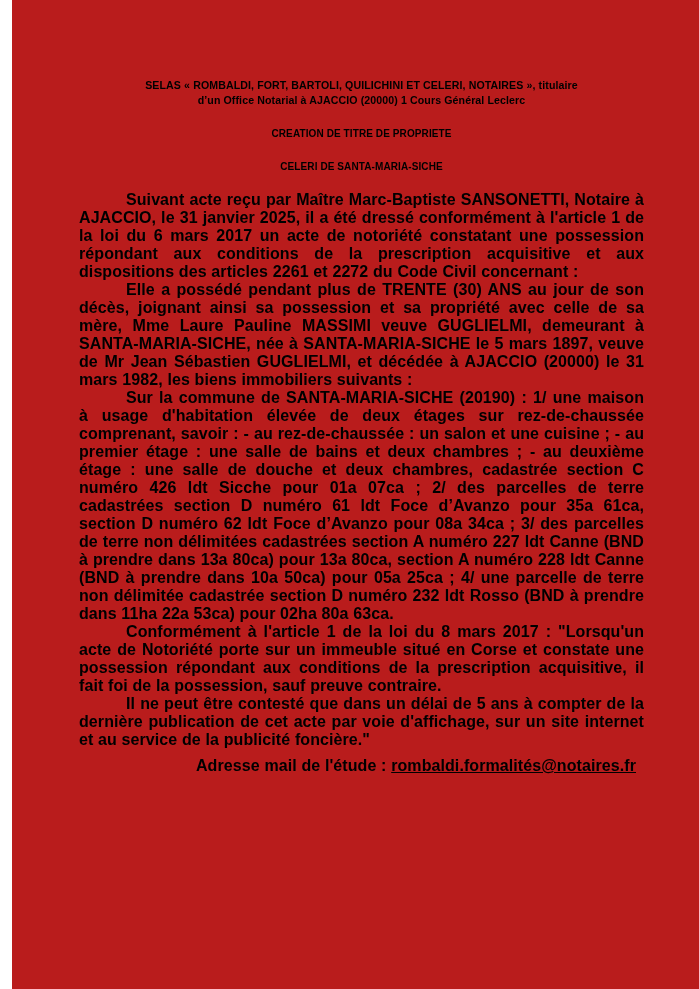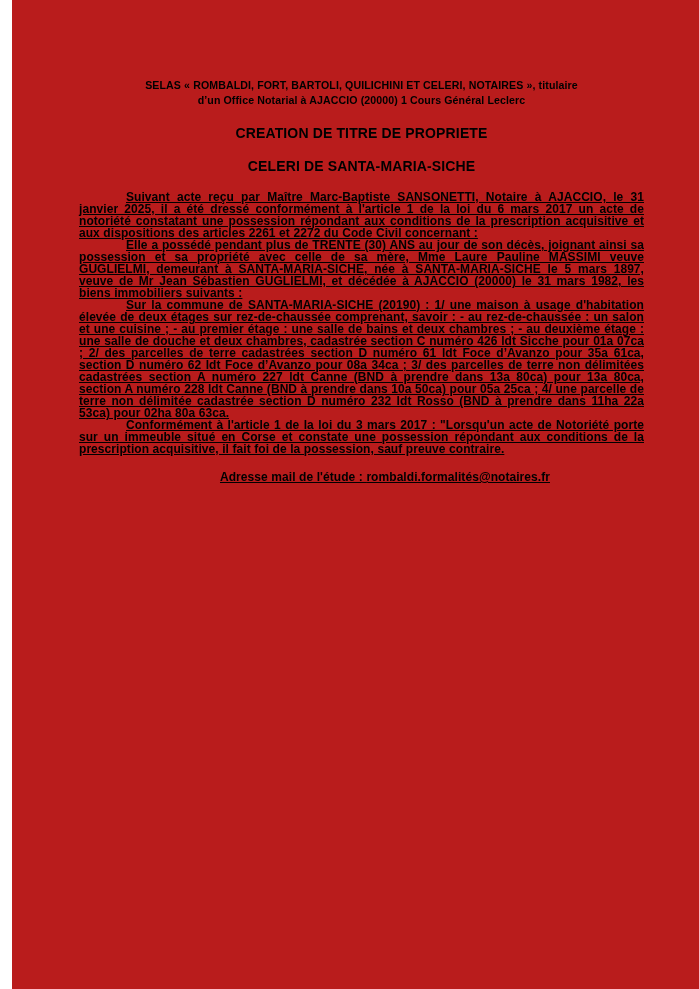--- a/index.html
+++ b/index.html
@@ -49,7 +49,7 @@
   .subheading {
     text-align: center;
     font-weight: bold;
-    font-size: 14px;
+    font-size: 10px;
     line-height: 15px;
     letter-spacing: 0.01em;
   }

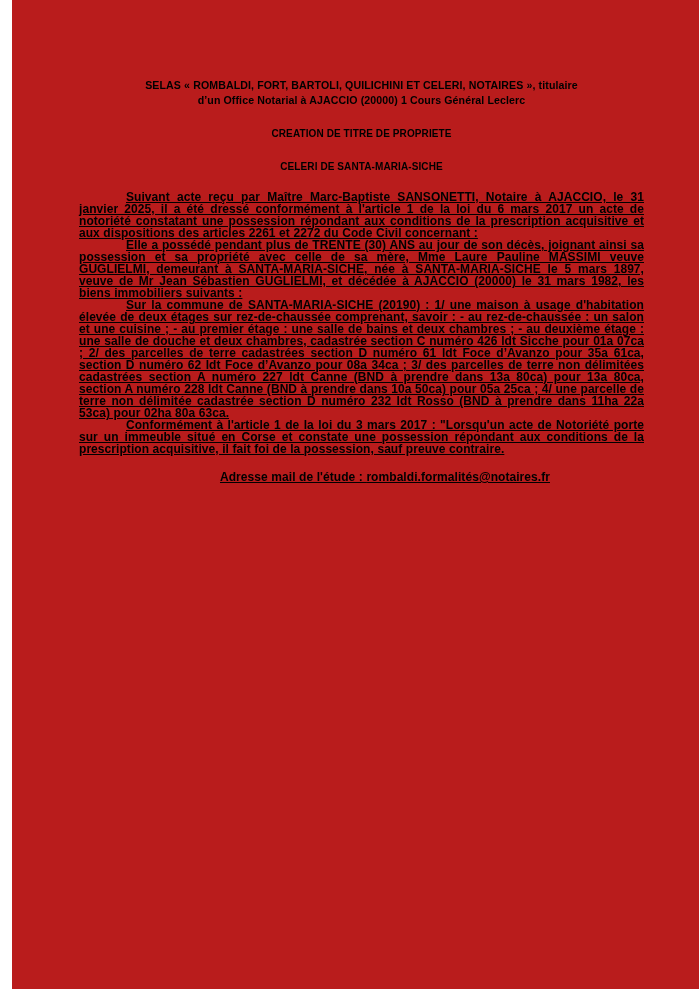--- a/index.html
+++ b/index.html
@@ -58,13 +58,12 @@
   .body-block {
     margin-top: 17px;
     font-weight: bold;
-    font-size: 12px;
-    line-height: 12px;
+    font-size: 16px;
+    line-height: 18px;
     text-align: justify;
     text-justify: inter-word;
     letter-spacing: 0.005em;
     word-spacing: 0.01em;
-    text-decoration: underline;
   }
   .para {
     margin: 0;

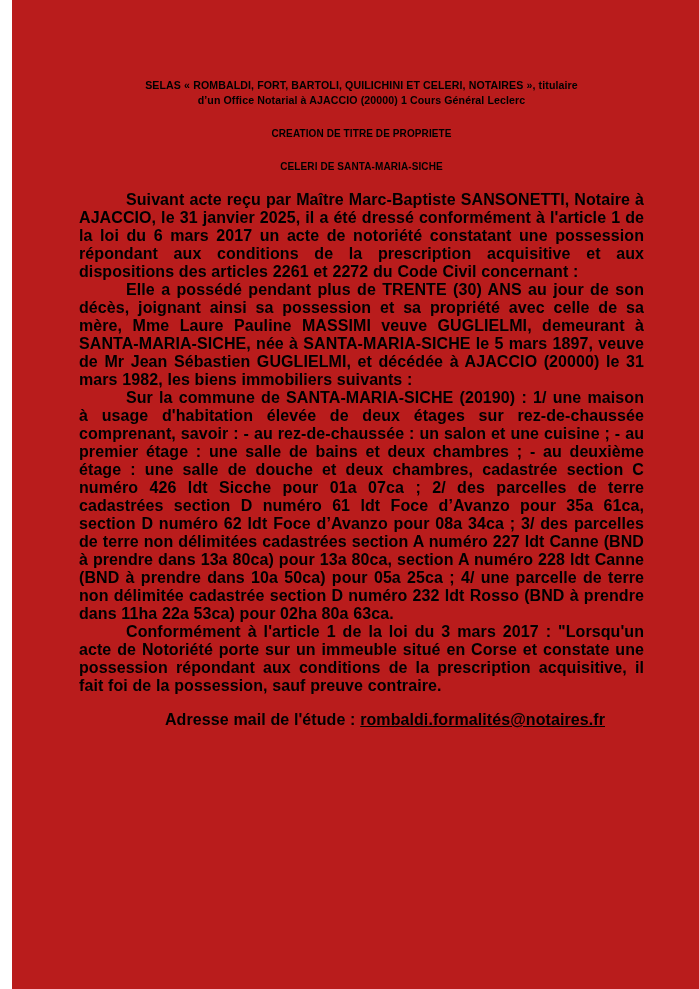--- a/index.html
+++ b/index.html
@@ -114,7 +114,7 @@
       <p class="para no-stretch">Suivant acte reçu par Maître Marc-Baptiste SANSONETTI, Notaire à AJACCIO, le 31 janvier 2025, il a été dressé conformément à l'article 1 de la loi du 6 mars 2017 un acte de notoriété constatant une possession répondant aux conditions de la prescription acquisitive et aux dispositions des articles 2261 et 2272 du Code Civil concernant :</p>
       <p class="para no-stretch">Elle a possédé pendant plus de TRENTE (30) ANS au jour de son décès, joignant ainsi sa possession et sa propriété avec celle de sa mère, Mme Laure Pauline MASSIMI veuve GUGLIELMI, demeurant à SANTA-MARIA-SICHE, née à SANTA-MARIA-SICHE le 5 mars 1897, veuve de Mr Jean Sébastien GUGLIELMI, et décédée à AJACCIO (20000) le 31 mars 1982, les biens immobiliers suivants :</p>
       <p class="para no-stretch">Sur la commune de SANTA-MARIA-SICHE (20190) : 1/ une maison à usage d'habitation élevée de deux étages sur rez-de-chaussée comprenant, savoir : - au rez-de-chaussée : un salon et une cuisine ; - au premier étage : une salle de bains et deux chambres ; - au deuxième étage : une salle de douche et deux chambres, cadastrée section C numéro 426 ldt Sicche pour 01a 07ca ; 2/ des parcelles de terre cadastrées section D numéro 61 ldt Foce d’Avanzo pour 35a 61ca, section D numéro 62 ldt Foce d’Avanzo pour 08a 34ca ;  3/ des parcelles de terre non délimitées cadastrées section A numéro 227 ldt Canne (BND à prendre dans 13a 80ca) pour 13a 80ca, section A numéro 228 ldt Canne (BND à prendre dans 10a 50ca) pour 05a 25ca ; 4/ une parcelle de terre non délimitée cadastrée section D numéro 232 ldt Rosso (BND à prendre dans 11ha 22a 53ca) pour 02ha 80a 63ca.</p>
-      <p class="para no-stretch">Conformément à l'article 1 de la loi du 3 mars 2017 : "Lorsqu'un acte de Notoriété porte sur un immeuble situé en Corse et constate une possession répondant aux conditions de la prescription acquisitive, il fait foi de la possession, sauf preuve contraire.</p>
+      <p class="para no-stretch">Conformément à l'article 1 de la loi du 8 mars 2017 : "Lorsqu'un acte de Notoriété porte sur un immeuble situé en Corse et constate une possession répondant aux conditions de la prescription acquisitive, il fait foi de la possession, sauf preuve contraire.</p>
       <p class="mail-line"><span>Adresse mail de l'étude : </span><a class="email" href="#">rombaldi.formalités@notaires.fr</a></p>
     </div>
 

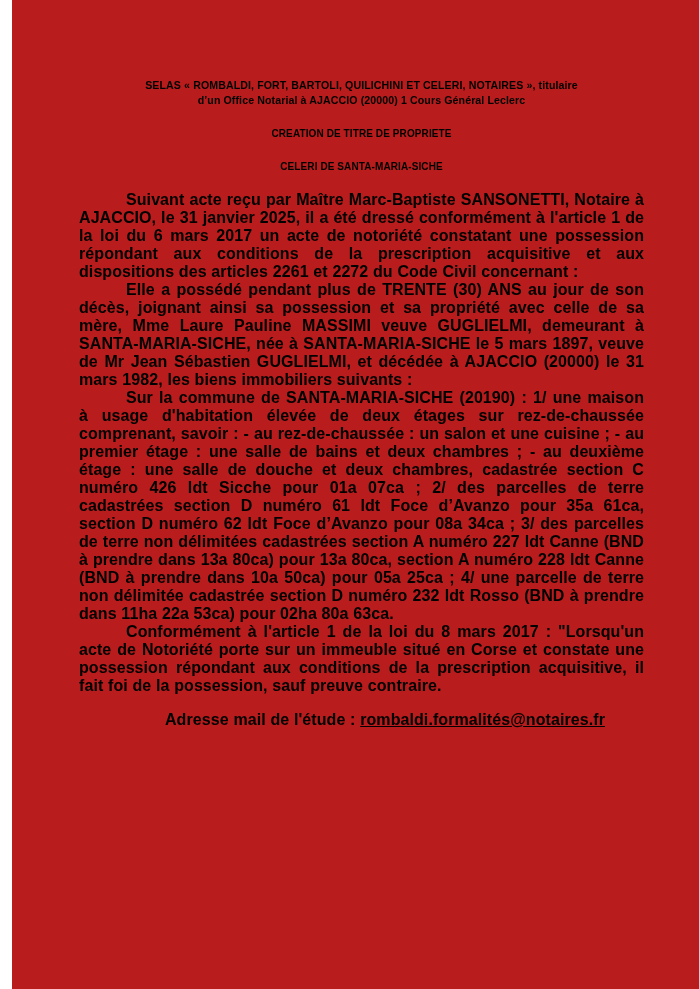--- a/index.html
+++ b/index.html
@@ -115,6 +115,7 @@
       <p class="para no-stretch">Elle a possédé pendant plus de TRENTE (30) ANS au jour de son décès, joignant ainsi sa possession et sa propriété avec celle de sa mère, Mme Laure Pauline MASSIMI veuve GUGLIELMI, demeurant à SANTA-MARIA-SICHE, née à SANTA-MARIA-SICHE le 5 mars 1897, veuve de Mr Jean Sébastien GUGLIELMI, et décédée à AJACCIO (20000) le 31 mars 1982, les biens immobiliers suivants :</p>
       <p class="para no-stretch">Sur la commune de SANTA-MARIA-SICHE (20190) : 1/ une maison à usage d'habitation élevée de deux étages sur rez-de-chaussée comprenant, savoir : - au rez-de-chaussée : un salon et une cuisine ; - au premier étage : une salle de bains et deux chambres ; - au deuxième étage : une salle de douche et deux chambres, cadastrée section C numéro 426 ldt Sicche pour 01a 07ca ; 2/ des parcelles de terre cadastrées section D numéro 61 ldt Foce d’Avanzo pour 35a 61ca, section D numéro 62 ldt Foce d’Avanzo pour 08a 34ca ;  3/ des parcelles de terre non délimitées cadastrées section A numéro 227 ldt Canne (BND à prendre dans 13a 80ca) pour 13a 80ca, section A numéro 228 ldt Canne (BND à prendre dans 10a 50ca) pour 05a 25ca ; 4/ une parcelle de terre non délimitée cadastrée section D numéro 232 ldt Rosso (BND à prendre dans 11ha 22a 53ca) pour 02ha 80a 63ca.</p>
       <p class="para no-stretch">Conformément à l'article 1 de la loi du 8 mars 2017 : "Lorsqu'un acte de Notoriété porte sur un immeuble situé en Corse et constate une possession répondant aux conditions de la prescription acquisitive, il fait foi de la possession, sauf preuve contraire.</p>
+      <p class="para no-stretch">Il ne peut être contesté que dans un délai de 5 ans à compter de la dernière publication de cet acte par voie d'affichage, sur un site internet et au service de la publicité foncière."</p>
       <p class="mail-line"><span>Adresse mail de l'étude : </span><a class="email" href="#">rombaldi.formalités@notaires.fr</a></p>
     </div>
 

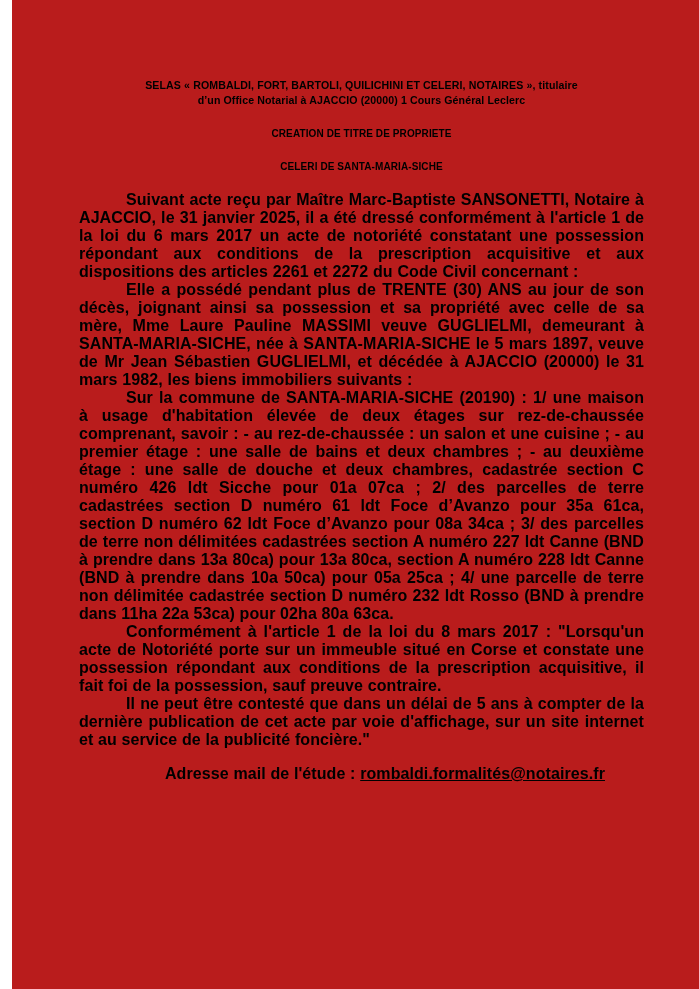--- a/index.html
+++ b/index.html
@@ -81,9 +81,9 @@
   }
 
   .mail-line {
-    margin: 16px;
+    margin: 8px;
     text-indent: 47px;
-    text-align: center;
+    text-align: right;
   }
 
   .email {

